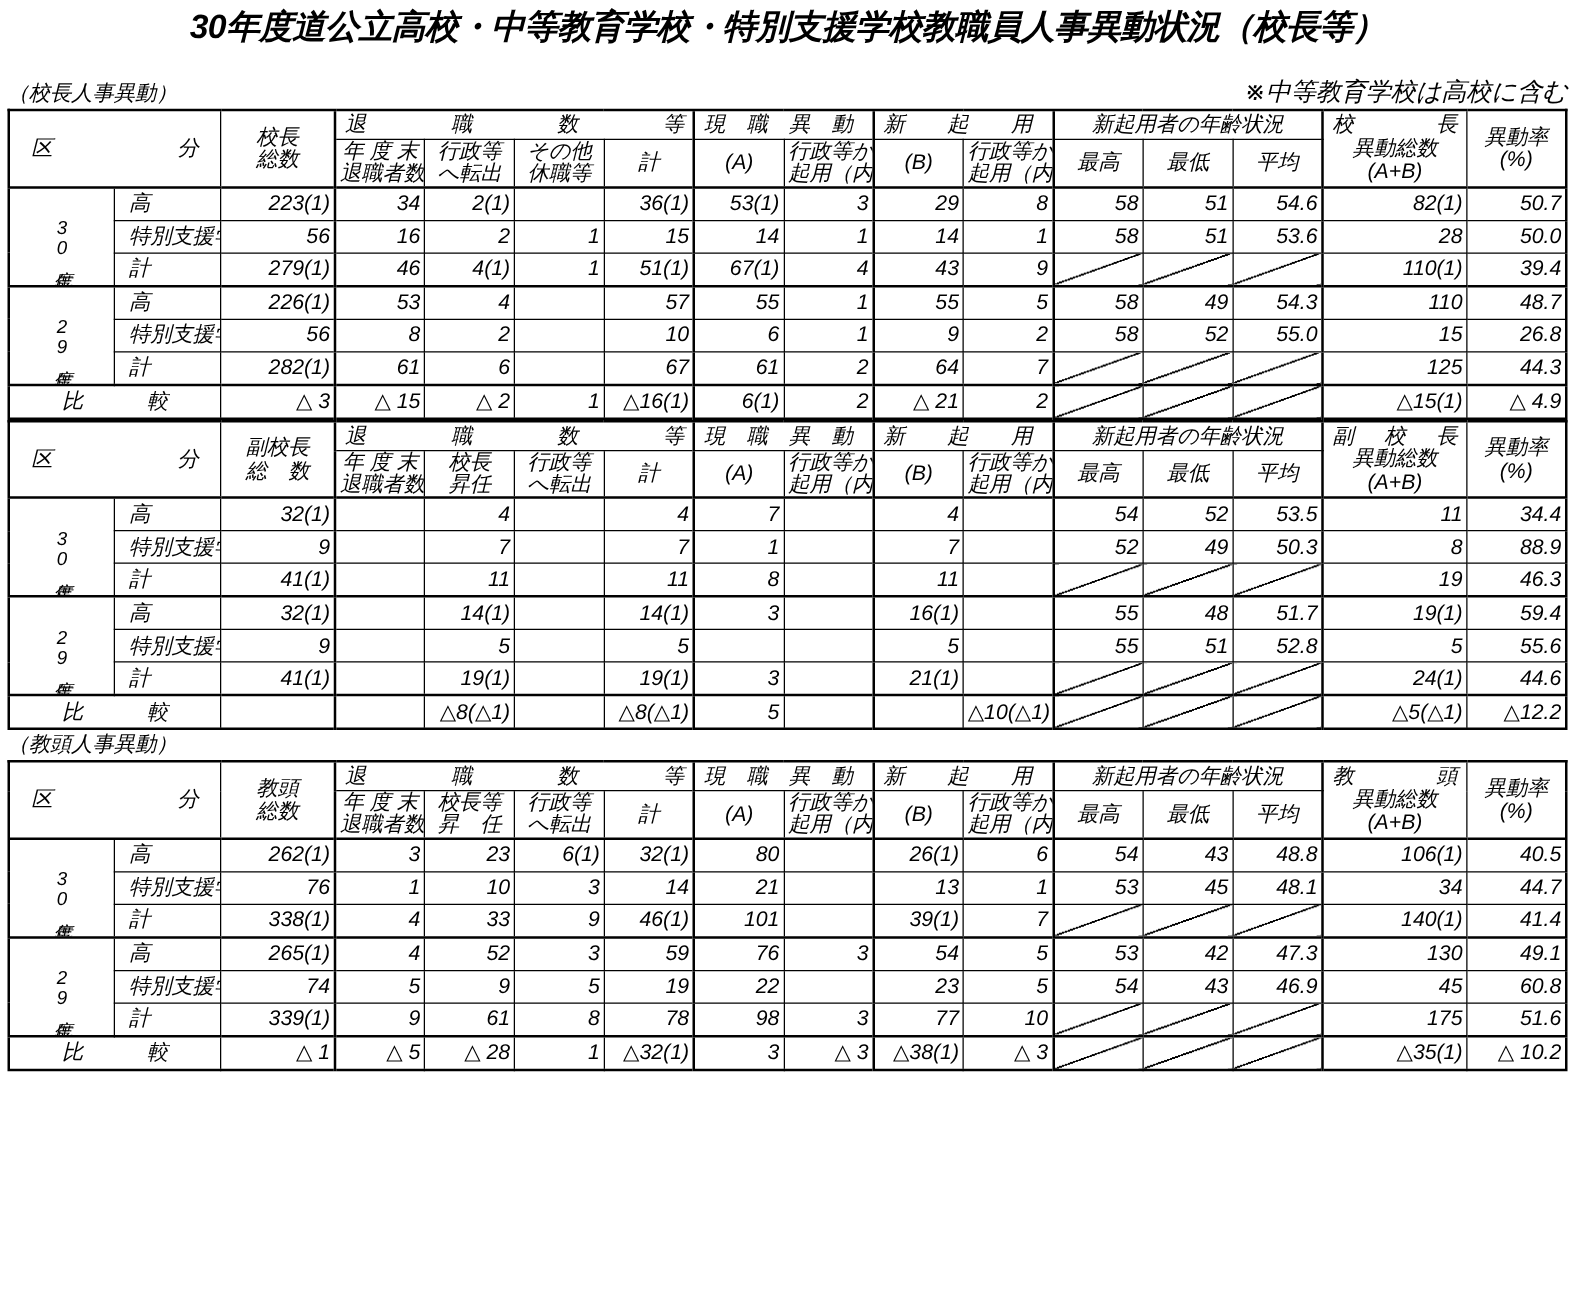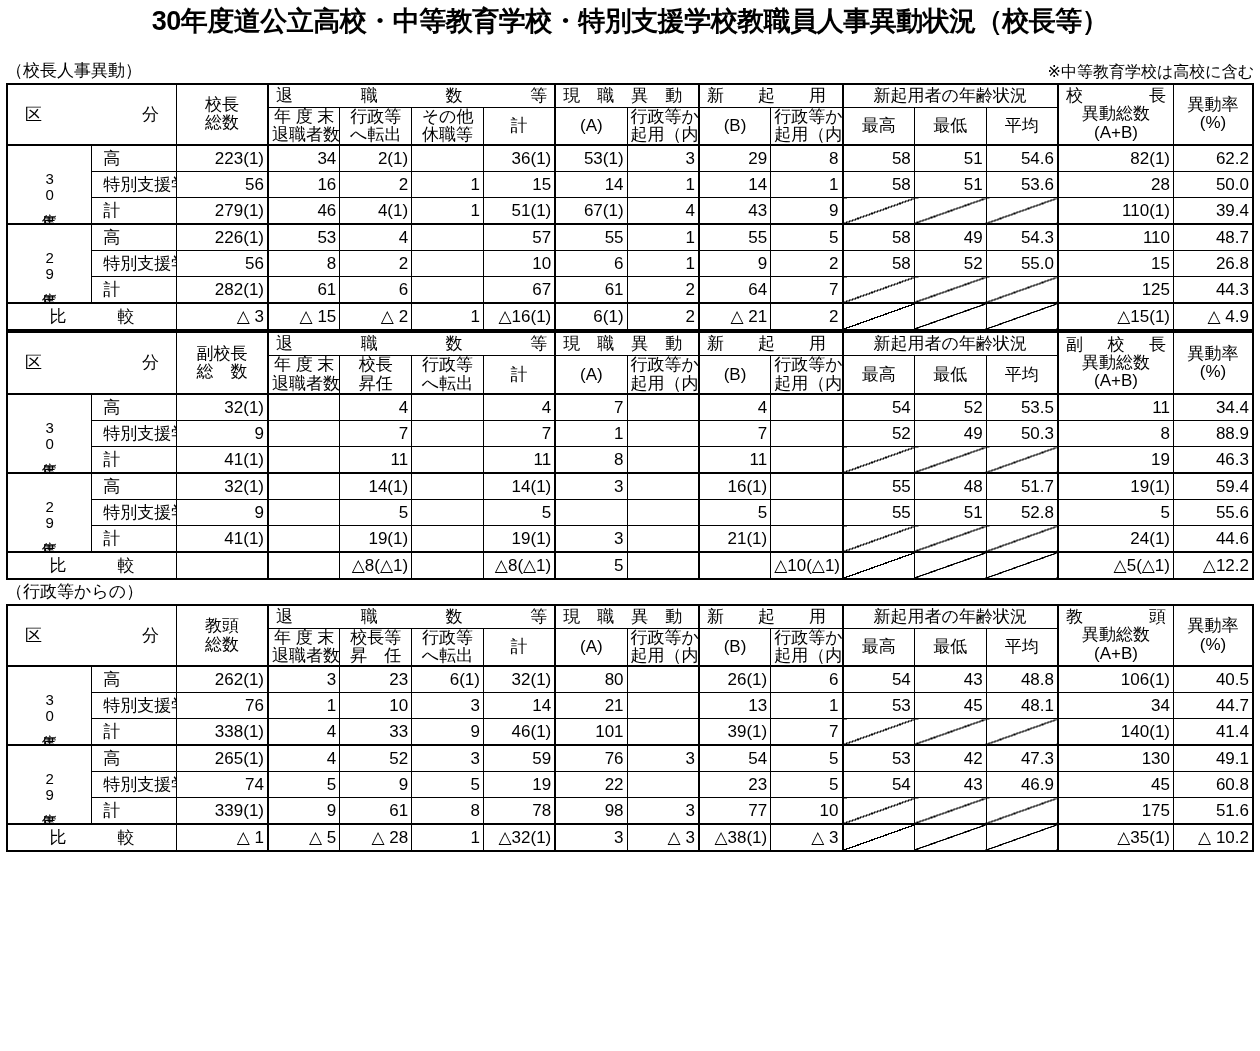--- a/index.html
+++ b/index.html
@@ -21,6 +21,7 @@
     position: relative;
     box-sizing: border-box;
     padding: 0 6px;
+    font-style: italic;
   }
   .doc-title {
     text-align: center;

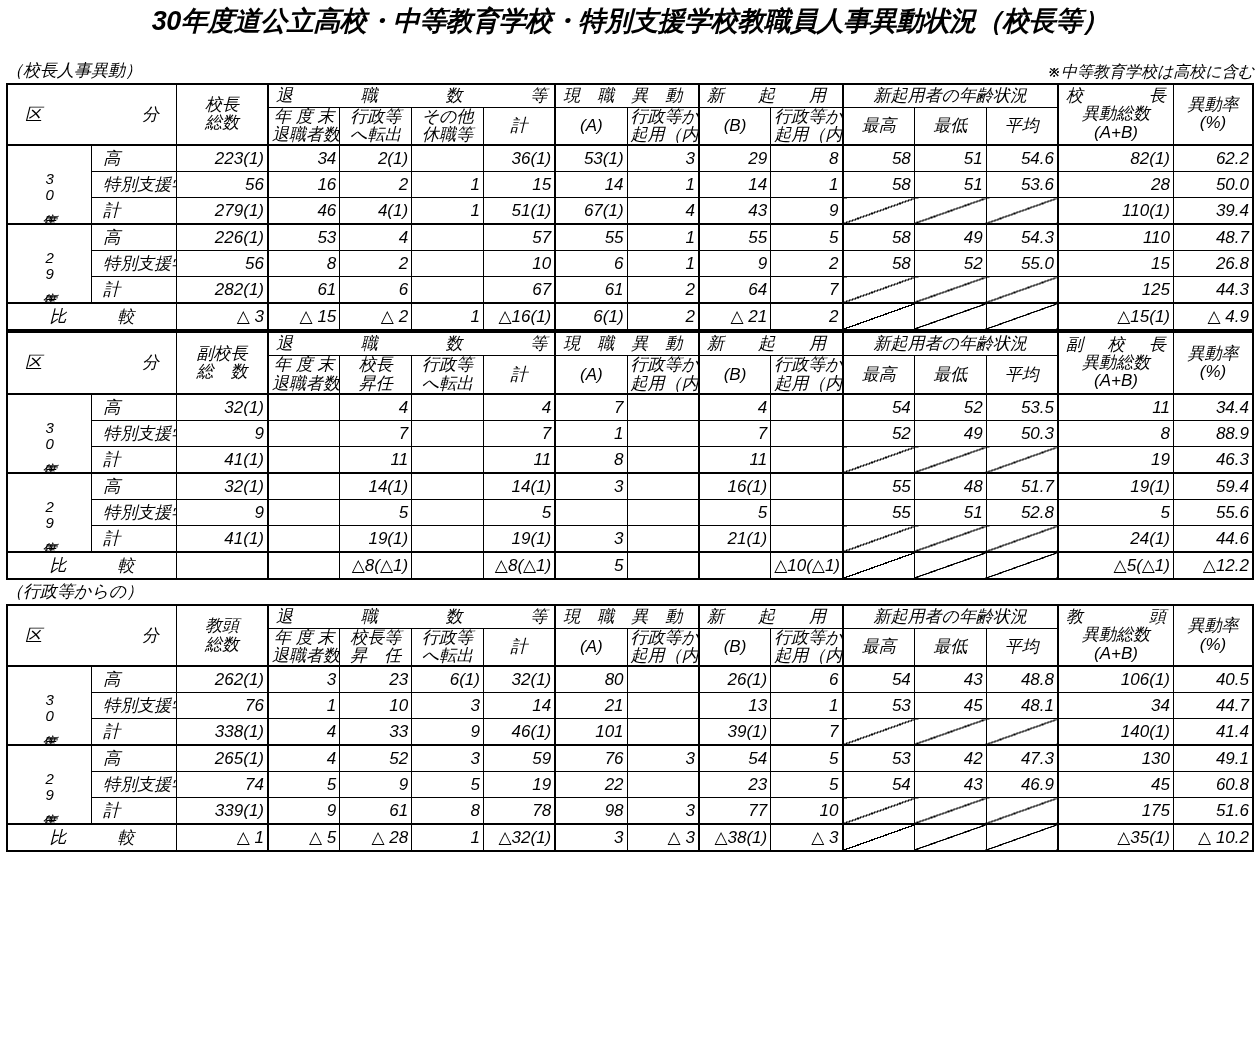--- a/index.html
+++ b/index.html
@@ -42,7 +42,7 @@
     padding-bottom: 2px;
   }
   .caption-row .note {
-    font-size: 16px;
+    font-size: 20px;
     margin-top: 22px;
   }
   .sec-caption {

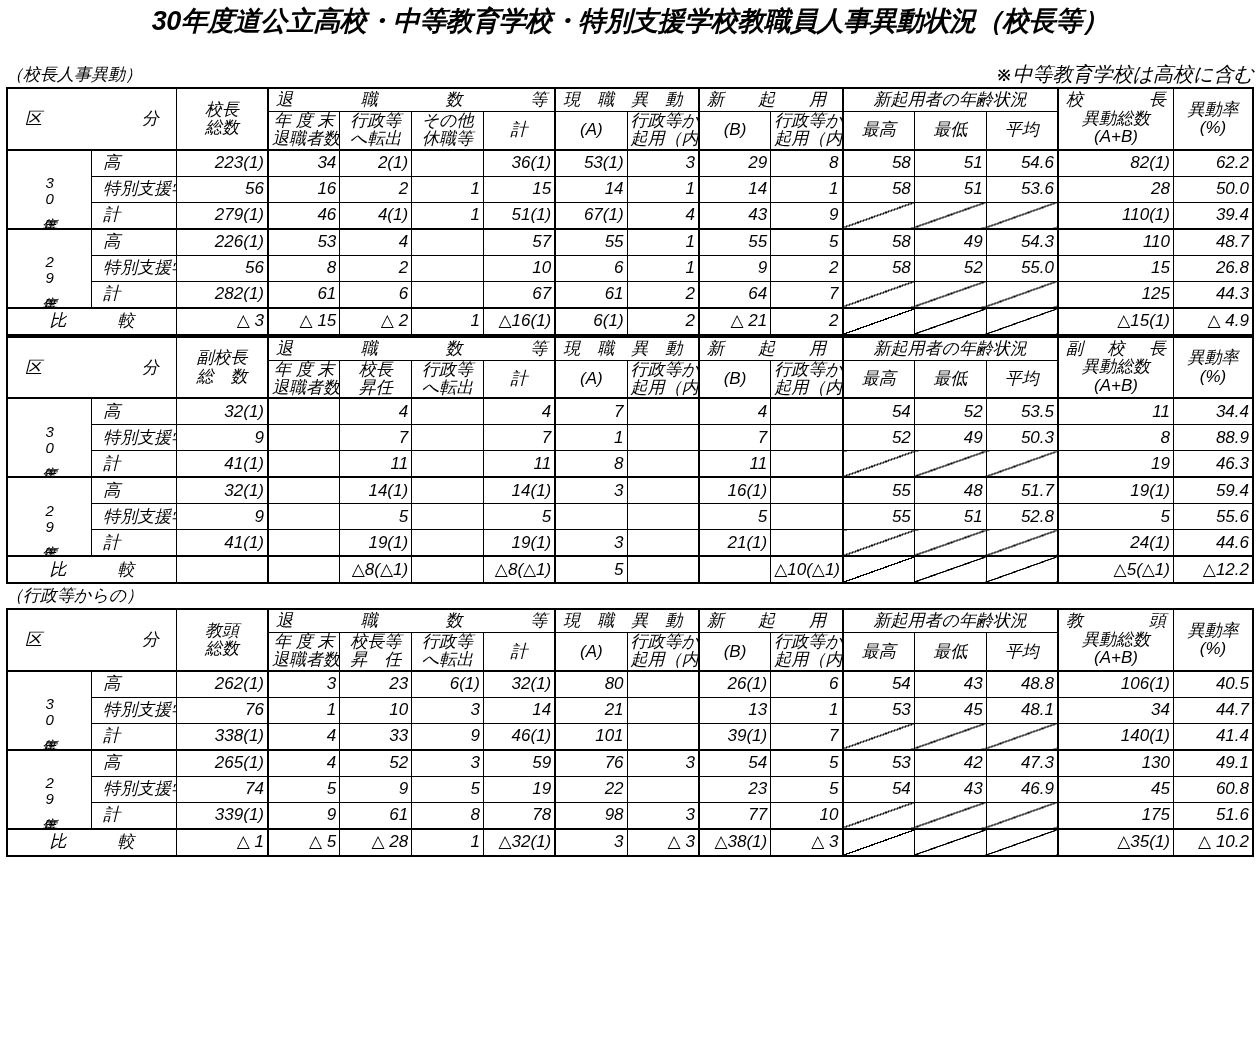--- a/index.html
+++ b/index.html
@@ -219,7 +219,7 @@
             <td class="num bt2">51</td>
             <td class="num bt2">54.6</td>
             <td class="num bl2 bt2">82(1)</td>
-            <td class="num br2 bt2">62.2</td>
+            <td class="num br2 bt2">50.7</td>
           </tr>
           <tr class="r-data">
             <td style="width: 136px;"><span class="rowlabel">特別支援学校</span></td>

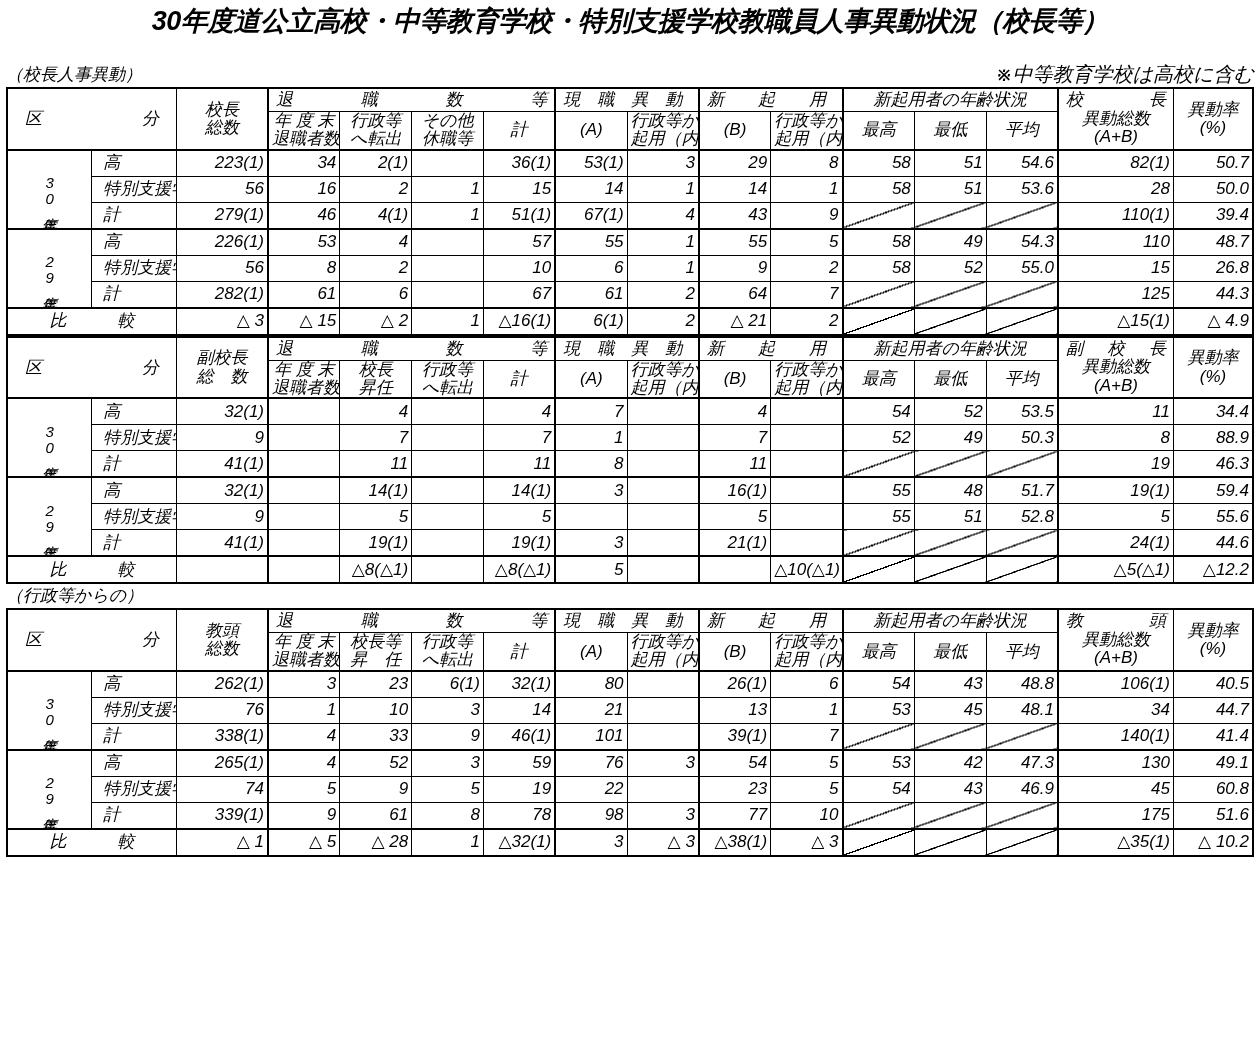--- a/index.html
+++ b/index.html
@@ -513,7 +513,7 @@
           </tr>
         </tbody>
       </table>
-      <div class="sec-caption">（行政等からの）</div>
+      <div class="sec-caption">（教頭人事異動）</div>
       <table class="grid">
         <tbody>
           <tr class="r-hdr">

